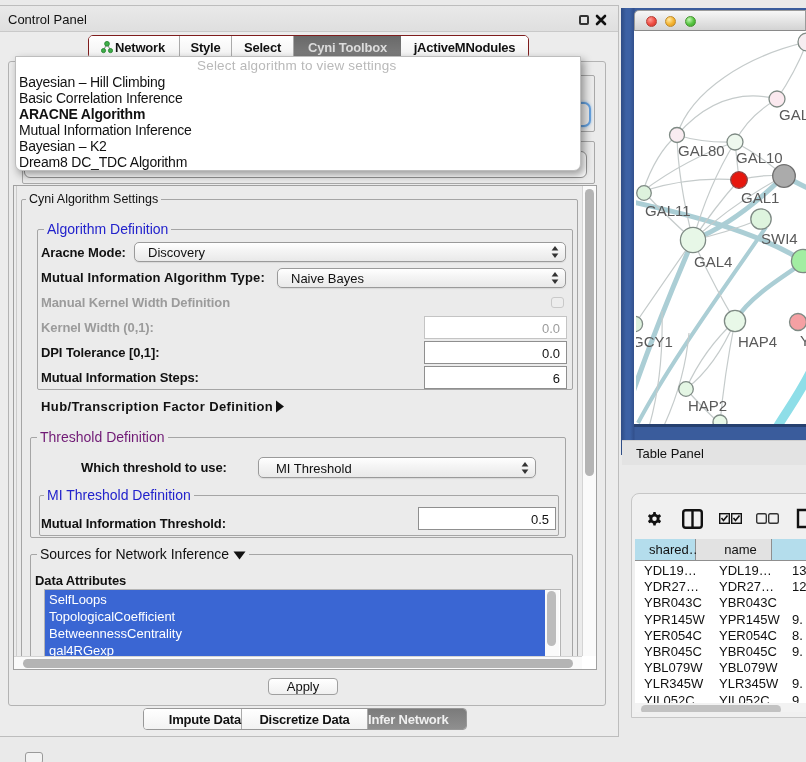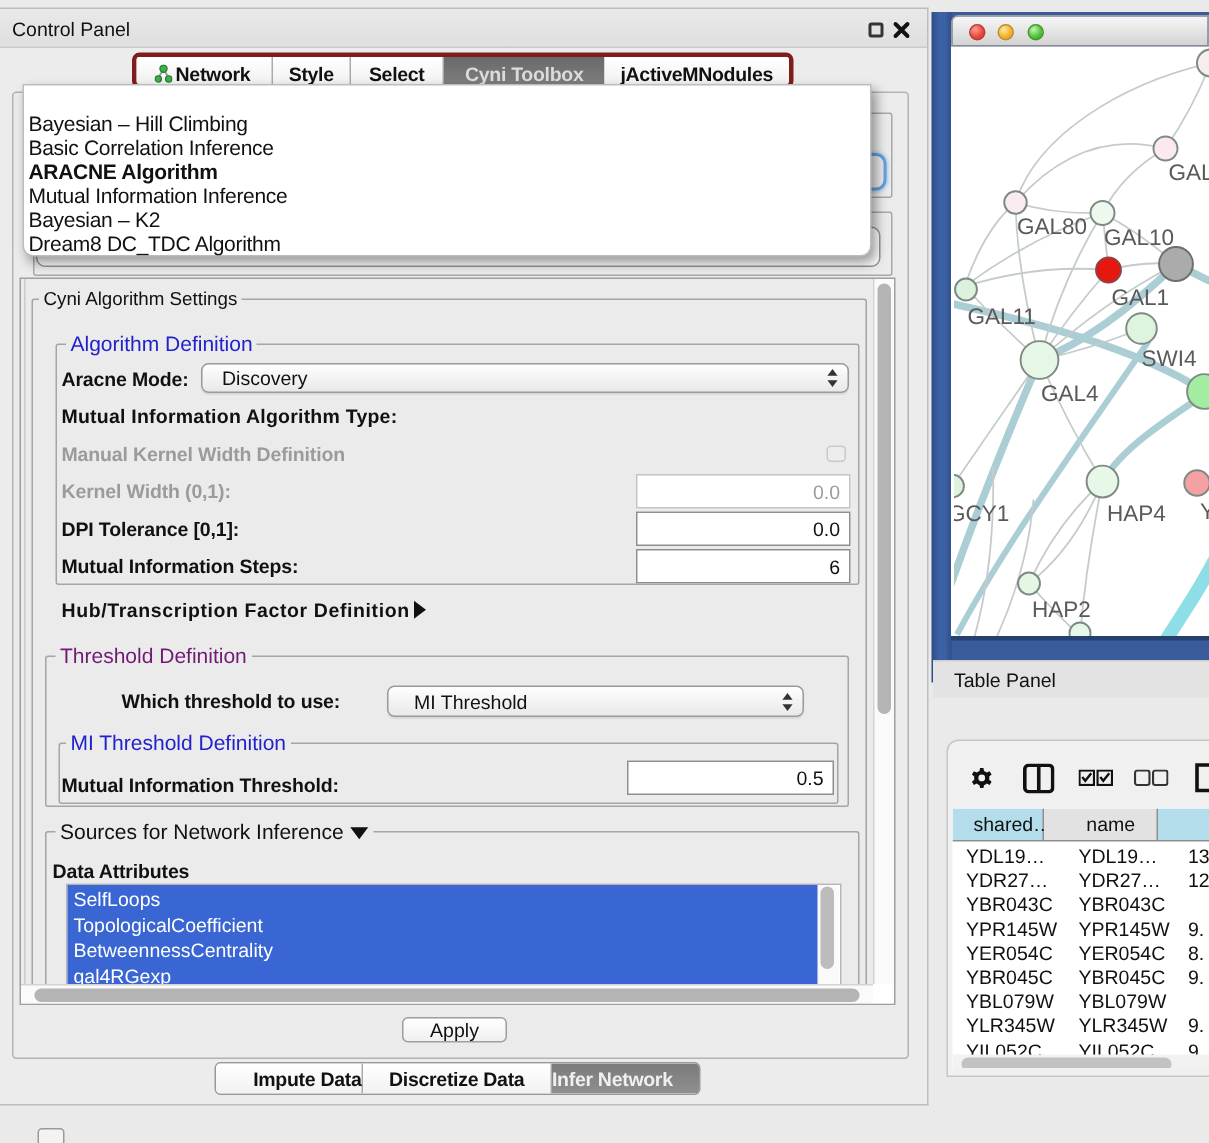--- a/index.html
+++ b/index.html
@@ -138,7 +138,7 @@
   </div>
 </div>
 
-<div class="abs" style="left:88px; top:35px; width:441px; height:24px; border:3px solid #7f1d1d; border-radius:5px; background:#fdfdfd; overflow:hidden; display:flex; z-index:5; font-weight:bold; letter-spacing:-0.2px;">
+<div class="abs" style="left:88px; top:35px; width:441px; height:24px; border:1px solid #7f1d1d; border-radius:5px; background:#fdfdfd; overflow:hidden; display:flex; z-index:5; font-weight:bold; letter-spacing:-0.2px;">
   <div style="width:91px; text-align:center; line-height:23px; border-right:1px solid #aaa; background:linear-gradient(#ffffff,#f1f1f1);"><svg style="position:relative; top:2px; left:-2px; display:inline-block;" width="12" height="13" viewBox="0 0 12 13">
         <path d="M6 3 L2.5 9 M6 3 L9.5 9" stroke="#9a9a9a" stroke-width="1.2" fill="none"></path>
         <circle cx="6" cy="2.8" r="2.4" fill="#3fae49" stroke="#1d7d28" stroke-width="0.8"></circle>

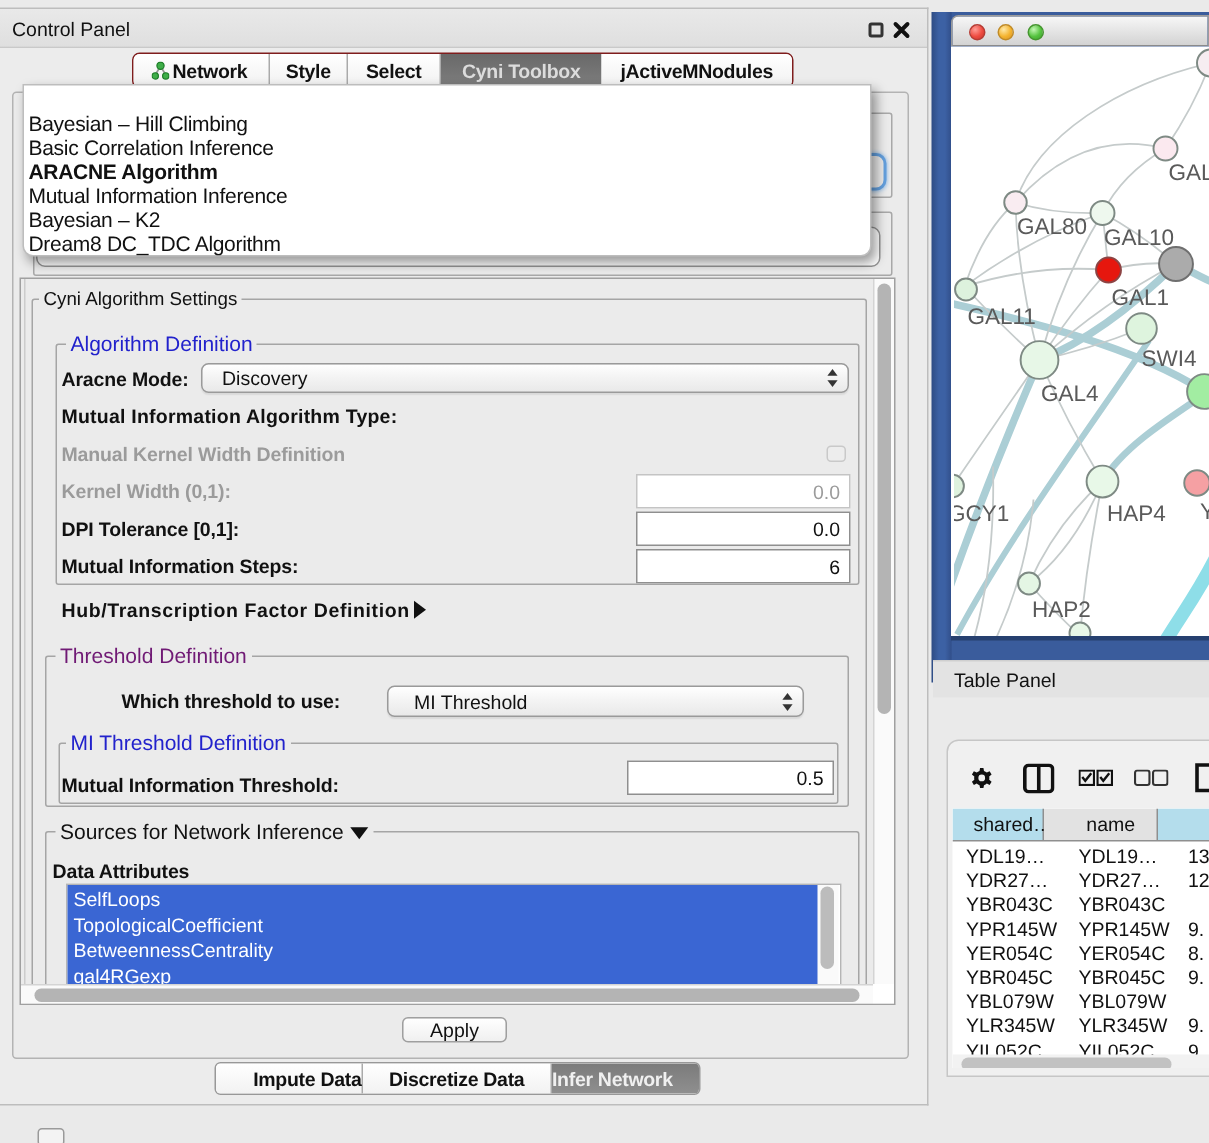--- a/index.html
+++ b/index.html
@@ -152,6 +152,7 @@
 </div>
 
 <div class="abs" style="left:15px; top:56px; width:566px; height:115px; background:#fff; border:1px solid #bdbdbd; border-radius:0 0 7px 7px; box-shadow:3px 4px 8px rgba(0,0,0,0.40); z-index:10;">
+  <div class="abs" style="left:181px; top:1px; color:#b9b9b9; line-height:15px; font-size:13.5px; letter-spacing:0.2px;">Select algorithm to view settings</div>
   <div class="abs" style="left:3px; top:16.5px; line-height:16px; white-space:nowrap; font-size:14px; letter-spacing:-0.2px;">Bayesian – Hill Climbing<br>Basic Correlation Inference<br><b>ARACNE Algorithm</b><br>Mutual Information Inference<br>Bayesian – K2<br>Dream8 DC_TDC Algorithm</div>
 </div>
 

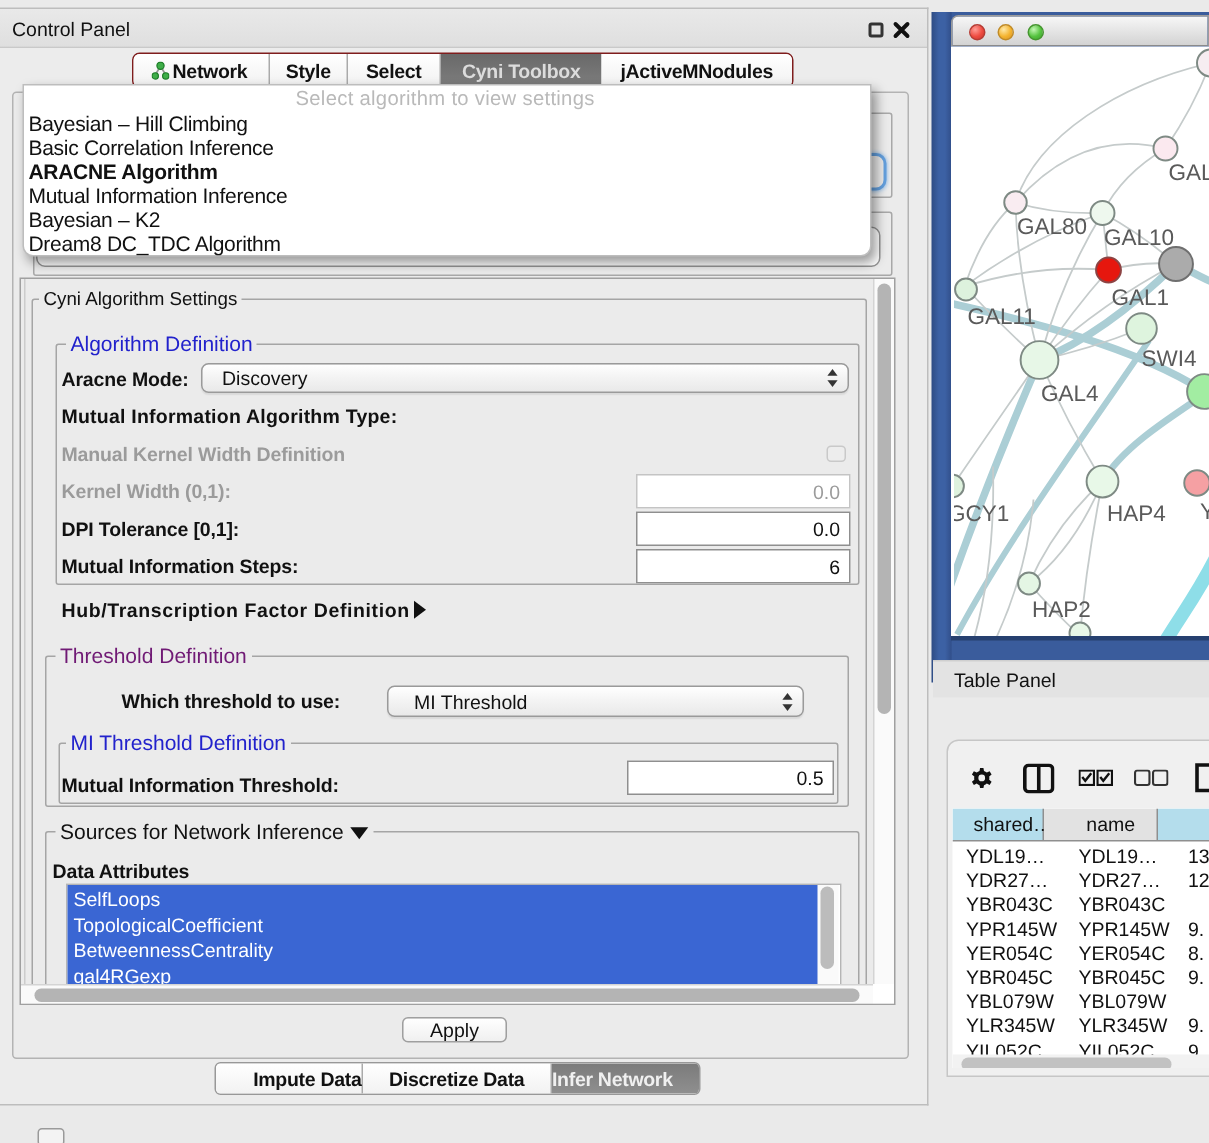--- a/index.html
+++ b/index.html
@@ -61,6 +61,13 @@
       </div>
 
     <div class="lbl" style="left:27px; top:84px; line-height:16px; letter-spacing:0.15px;">Mutual Information Algorithm Type:</div>
+    <div class="combo" style="left:263px; top:82px; width:289px; height:20px;">
+        <span class="ctext">Naive Bayes</span>
+        <svg class="arrsvg" width="8" height="13" viewBox="0 0 8 13">
+          <path d="M4 0.5 L7.4 5 L0.6 5 Z" fill="#333"></path>
+          <path d="M4 12.5 L7.4 8 L0.6 8 Z" fill="#333"></path>
+        </svg>
+      </div>
 
     <div class="lbl dis" style="left:27px; top:109px; line-height:16px;">Manual Kernel Width Definition</div>
     <div class="abs" style="left:537px; top:111px; width:13px; height:11px; background:#ededed; border:1px solid #c9c9c9; border-radius:3px;"></div>

